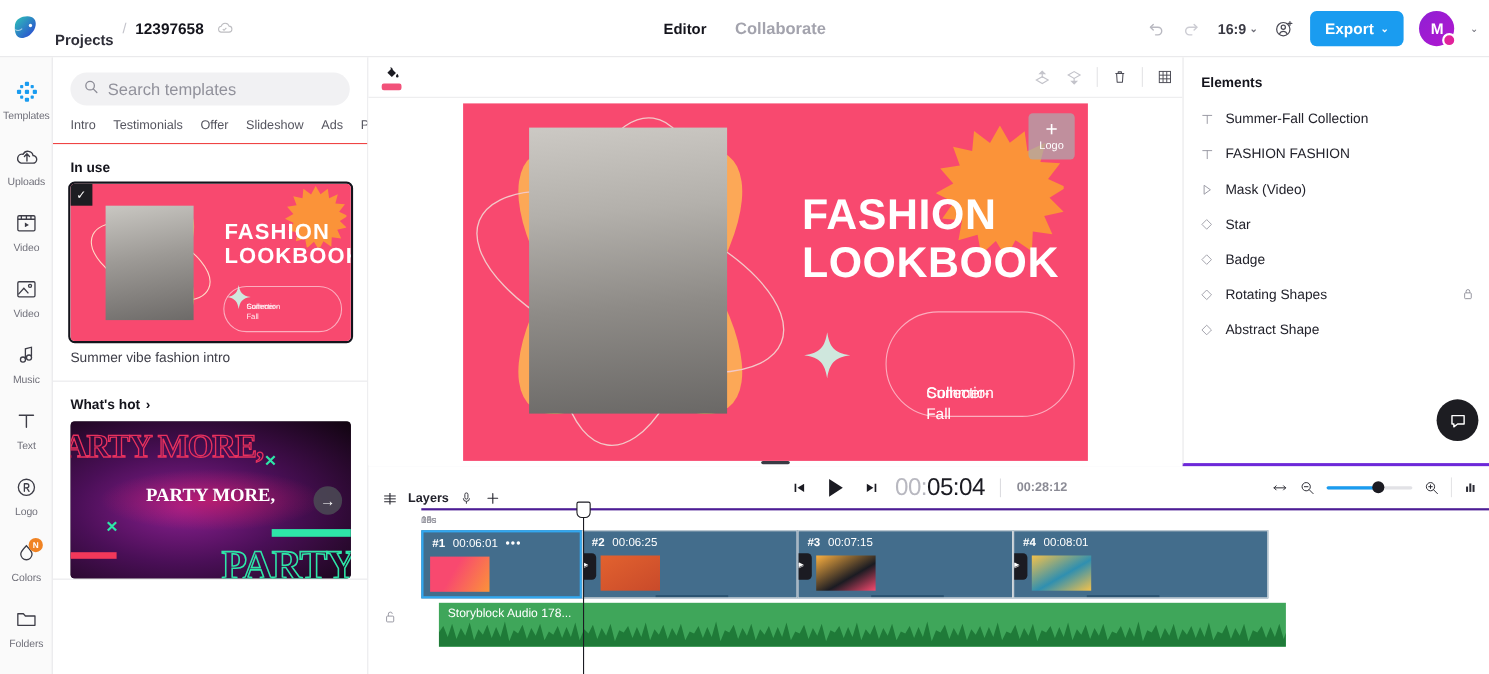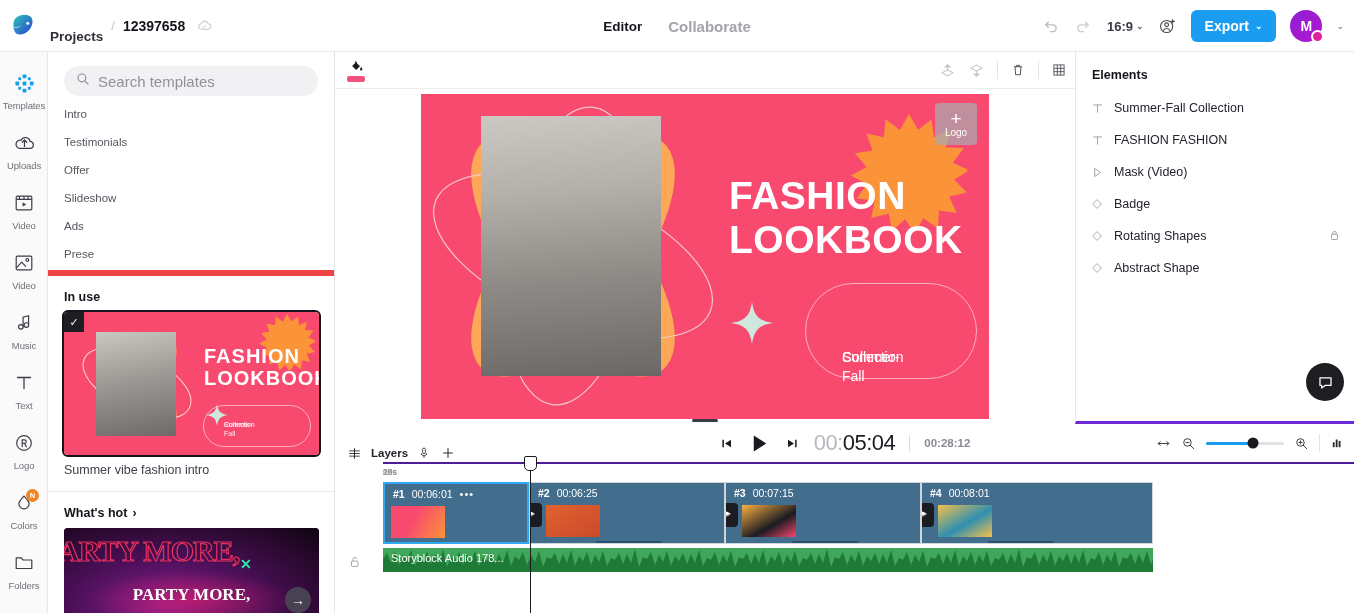--- a/index.html
+++ b/index.html
@@ -95,7 +95,7 @@
   .search-box input::placeholder { color: #91919b; }
   .cat-row {
     display: flex; gap: 16px; padding: 4px 16px 10px 16px;
-    border-bottom: 6px solid #ef4444; white-space: nowrap; overflow: hidden; flex-direction: column;
+    border-bottom: 1px solid #ef4444; white-space: nowrap; overflow: hidden;
   }
   .cat { font-size: 11.5px; color: #55555f; cursor: pointer; }
   .sec-title { font-size: 12.5px; font-weight: 700; color: #14141c; padding: 14px 16px 8px 16px; }

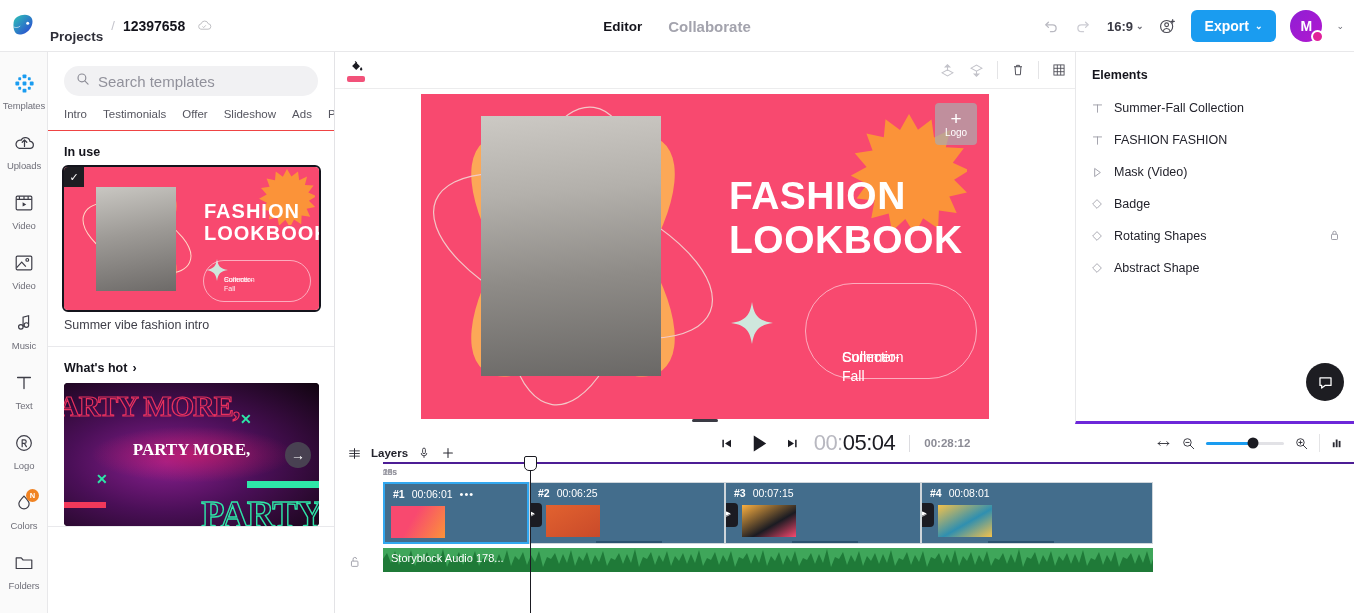--- a/index.html
+++ b/index.html
@@ -643,6 +643,14 @@
           </svg>
       </span>
       <span class="el-name">Mask  (Video)</span>
+    </div>
+    <div class="el-row">
+      <span class="el-ico">
+        <svg viewBox="0 0 16 16" width="12" height="12" fill="none" stroke="#9a9aa4" stroke-width="1.1">
+            <path d="M8 2.2l5.8 5.8L8 13.8 2.2 8z"></path>
+          </svg>
+      </span>
+      <span class="el-name">Star</span>
     </div>
     <div class="el-row">
       <span class="el-ico">

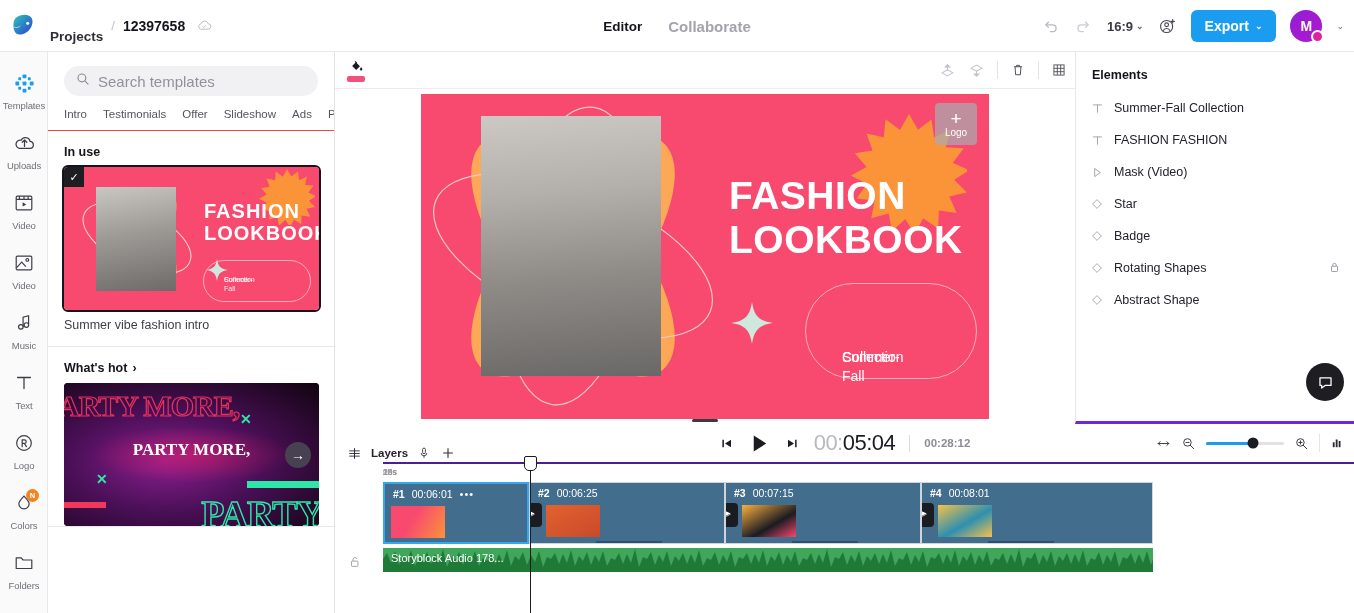--- a/index.html
+++ b/index.html
@@ -276,7 +276,7 @@
   }
   .clip-underline { position: absolute; bottom: 0; height: 2px; background: #2a5270; }
 
-  .audio-row { position: absolute; left: 0; top: 66px; width: 770px; height: 24px; }
+  .audio-row { position: absolute; left: 16px; top: 66px; width: 770px; height: 40px; }
   .audio-clip {
     position: absolute; inset: 0; background: #3fa65a; overflow: hidden; cursor: pointer;
   }

